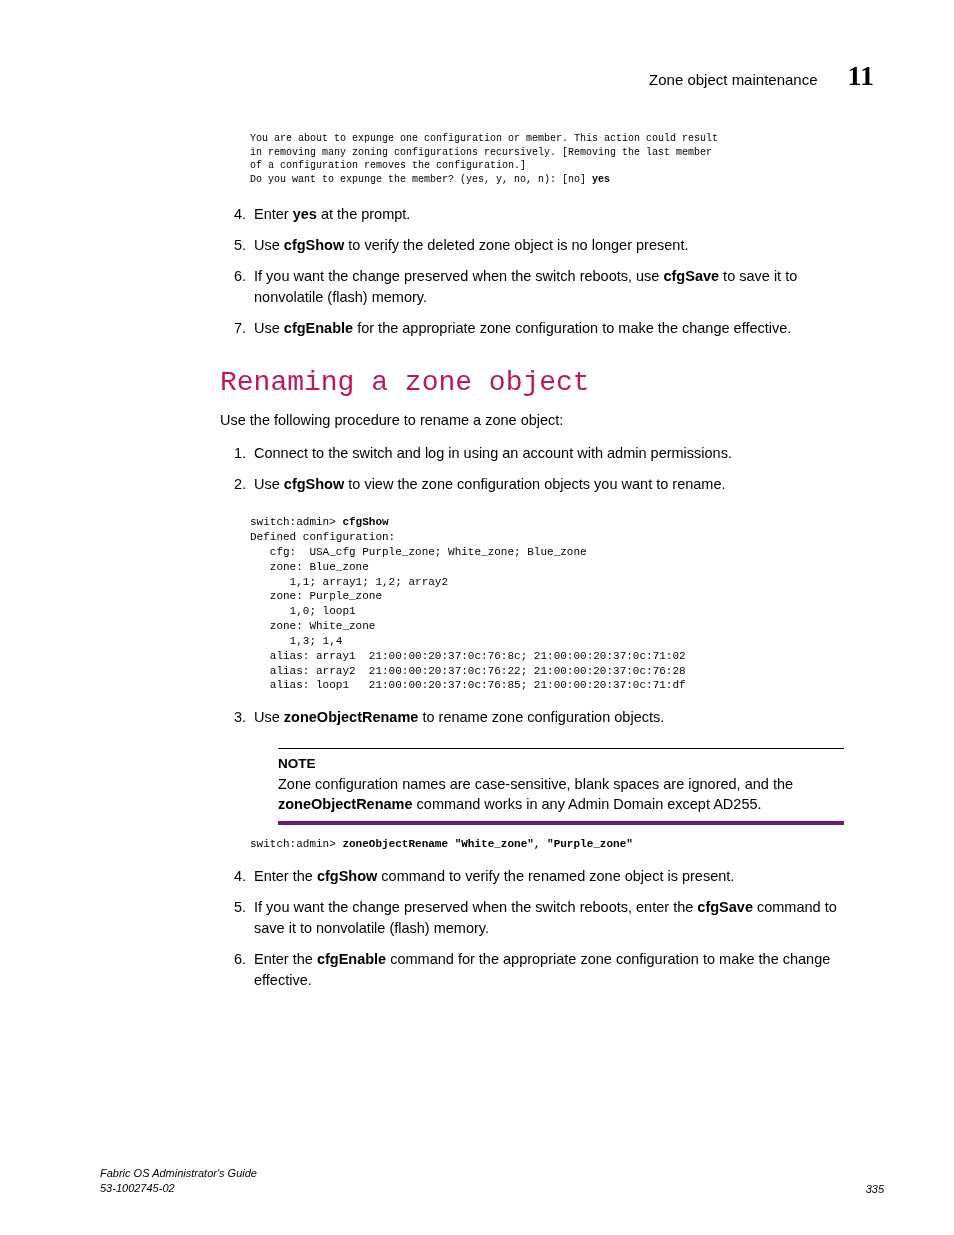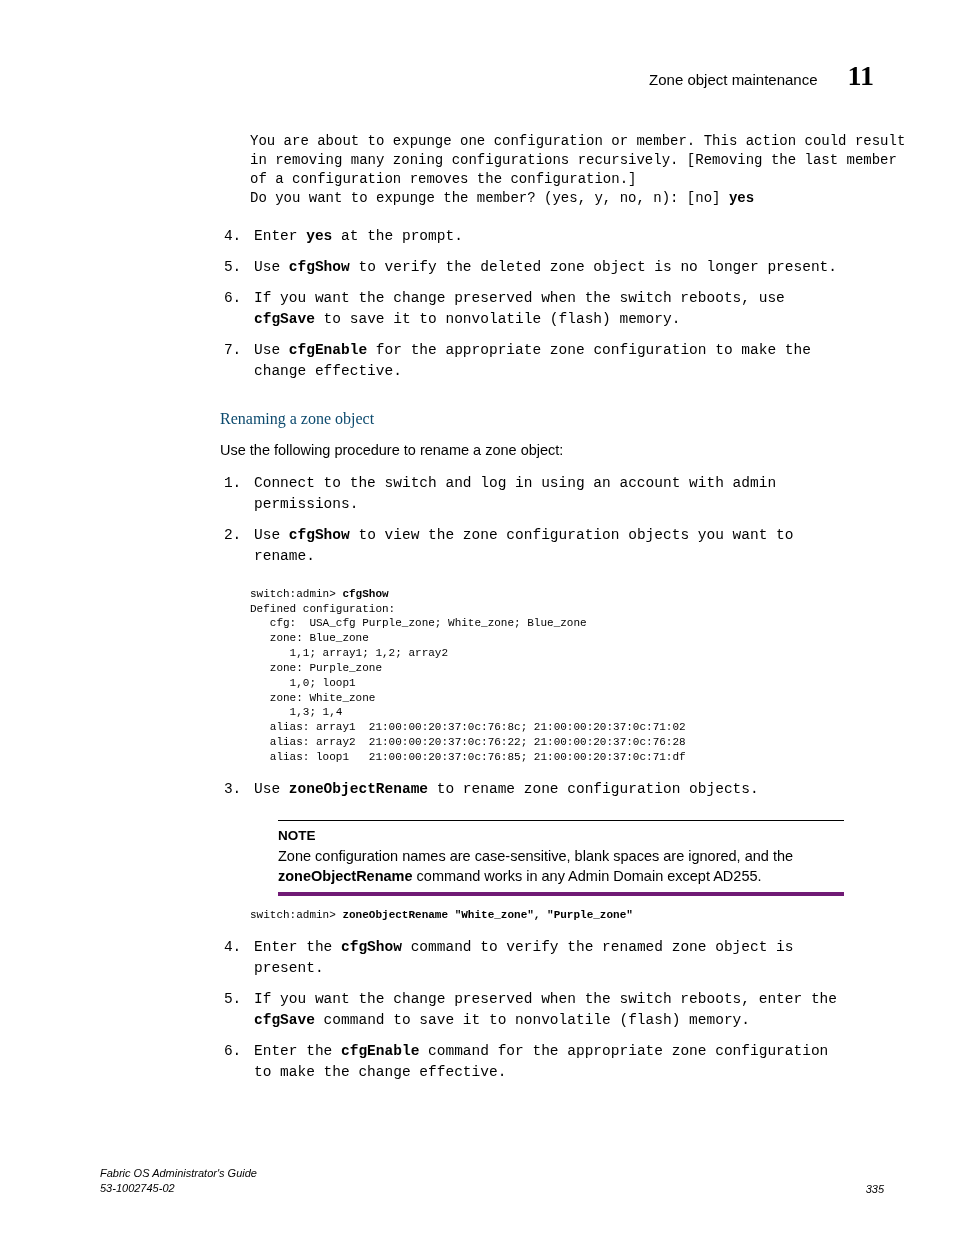--- a/index.html
+++ b/index.html
@@ -36,7 +36,7 @@
   }
   .code-block {
     font-family: 'Courier New', Courier, monospace;
-    font-size: 14px;
+    font-size: 10px;
     line-height: 1.35;
     white-space: pre;
     margin-left: 150px;

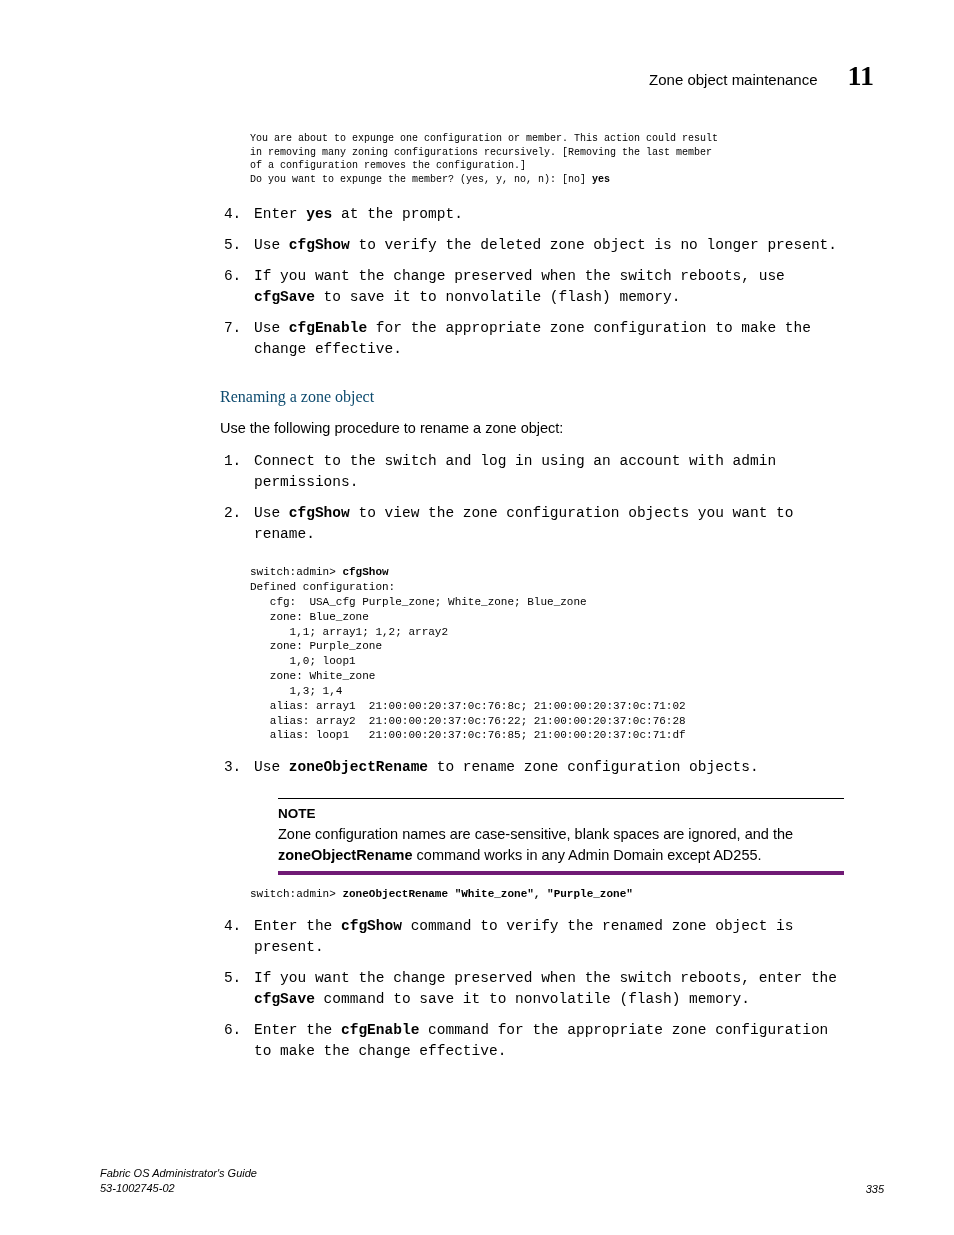--- a/index.html
+++ b/index.html
@@ -57,7 +57,6 @@
     padding: 0 40px 0 30px;
     font-size: 14.5px;
     line-height: 1.45;
-    font-family: Liberation Mono, monospace;
   }
   ol.numbered li {
     margin-bottom: 10px;

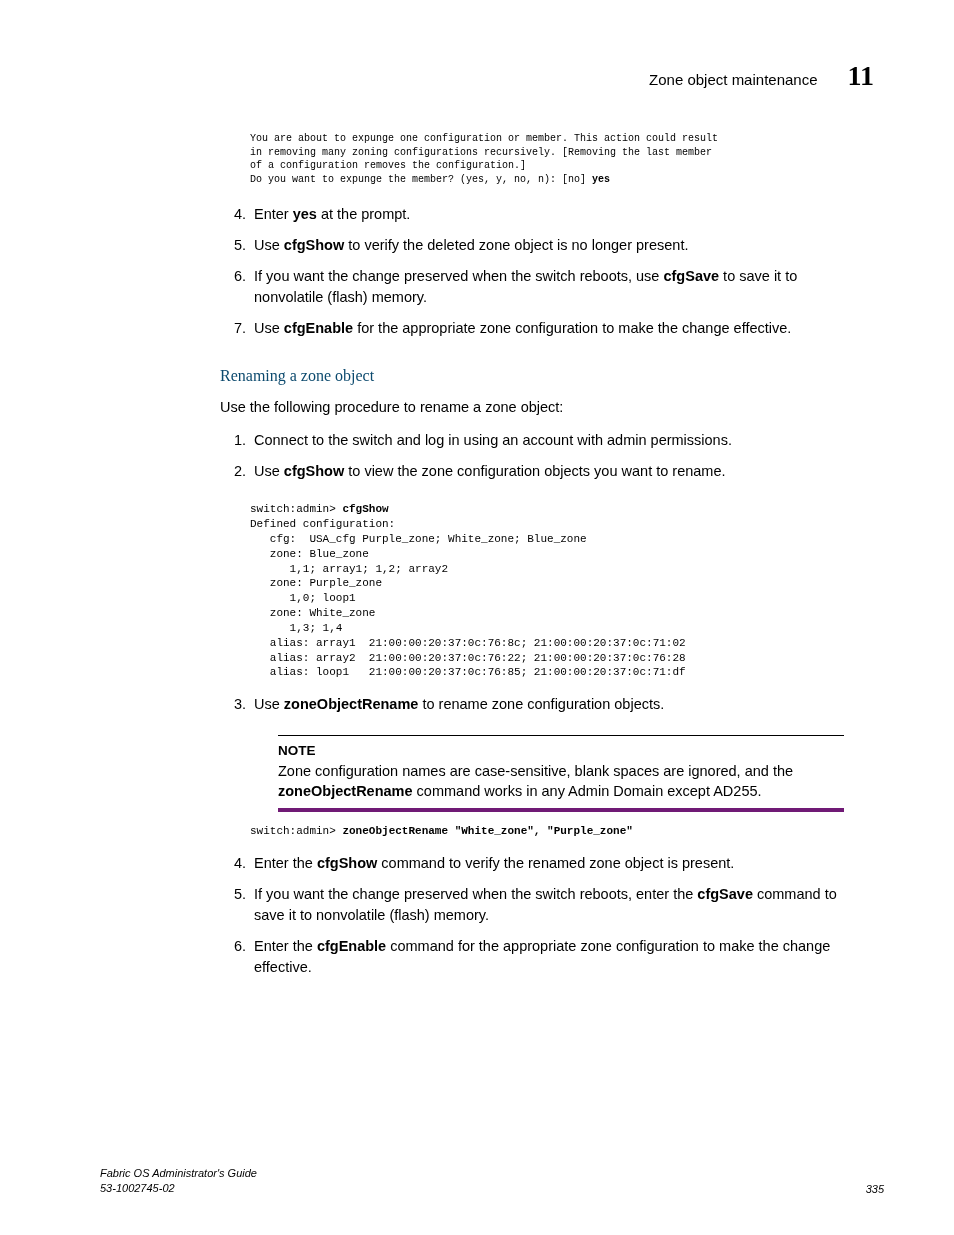--- a/index.html
+++ b/index.html
@@ -67,11 +67,11 @@
   }
   .b { font-weight: bold; }
   h2.section {
-    font-family: Liberation Serif, serif;
+    font-family: Liberation Mono, monospace;
     font-weight: normal;
-    font-size: 16px;
+    font-size: 28px;
     margin: 28px 0 12px 120px;
-    color: #0c4a6e;
+    color: #be185d;
   }
   .para {
     margin: 0 40px 12px 120px;

